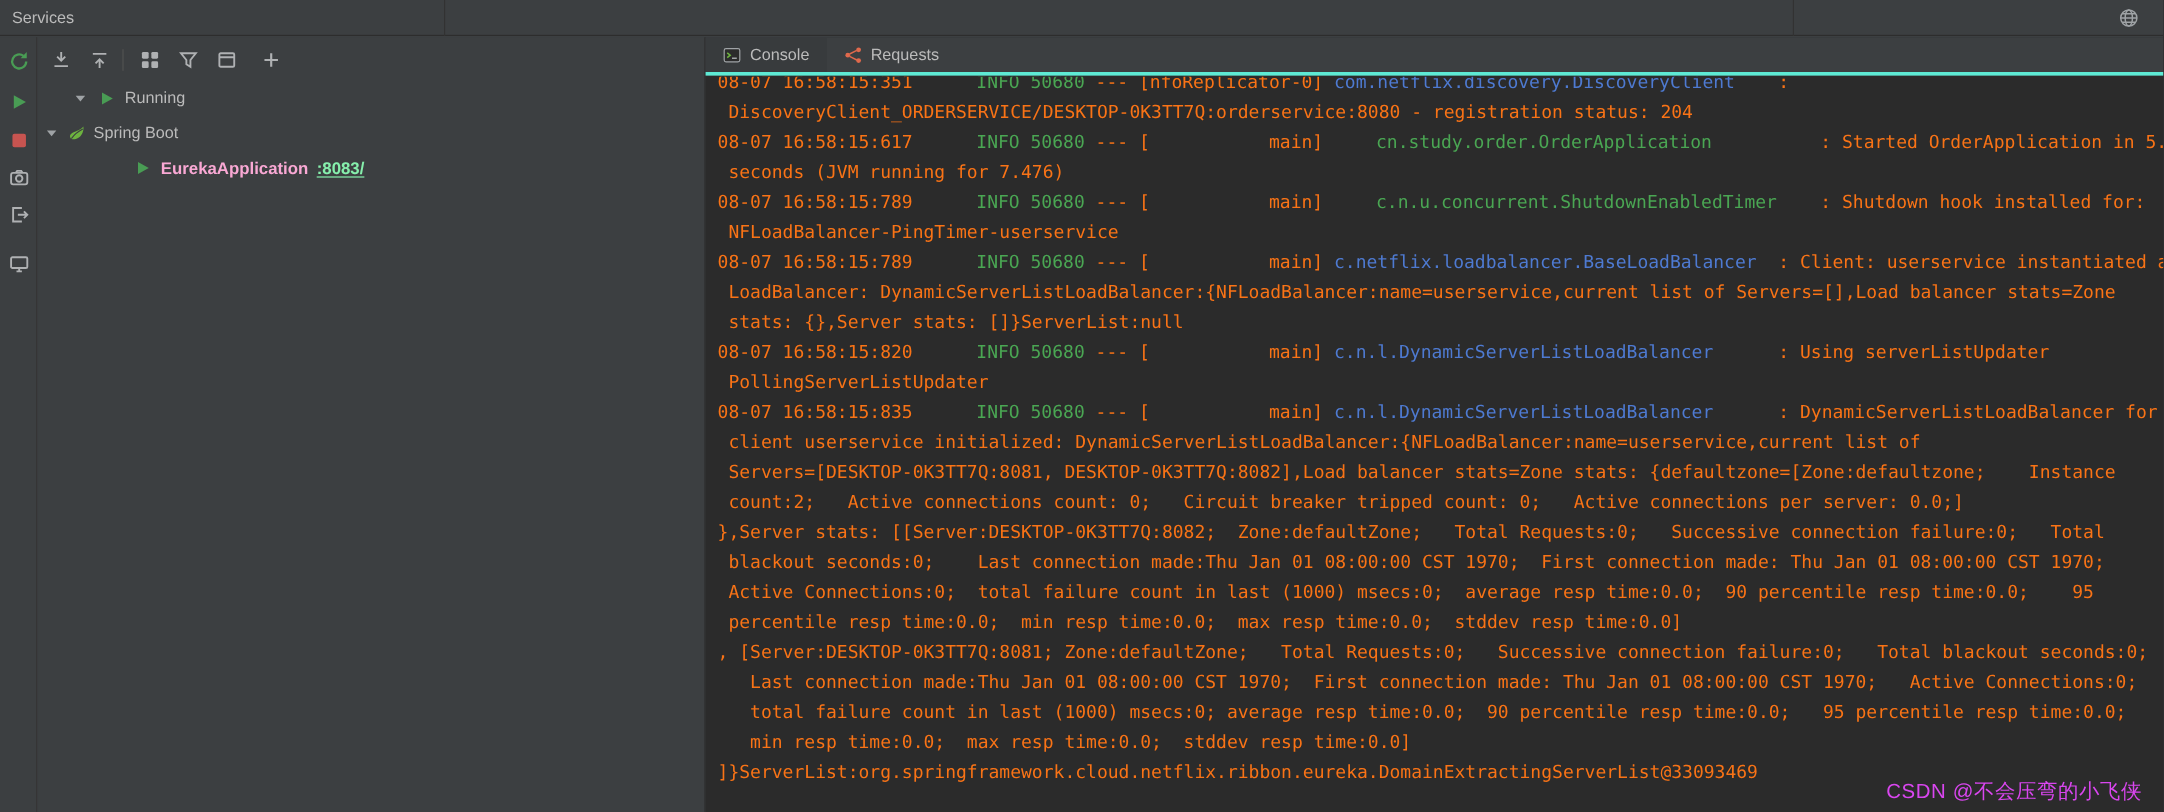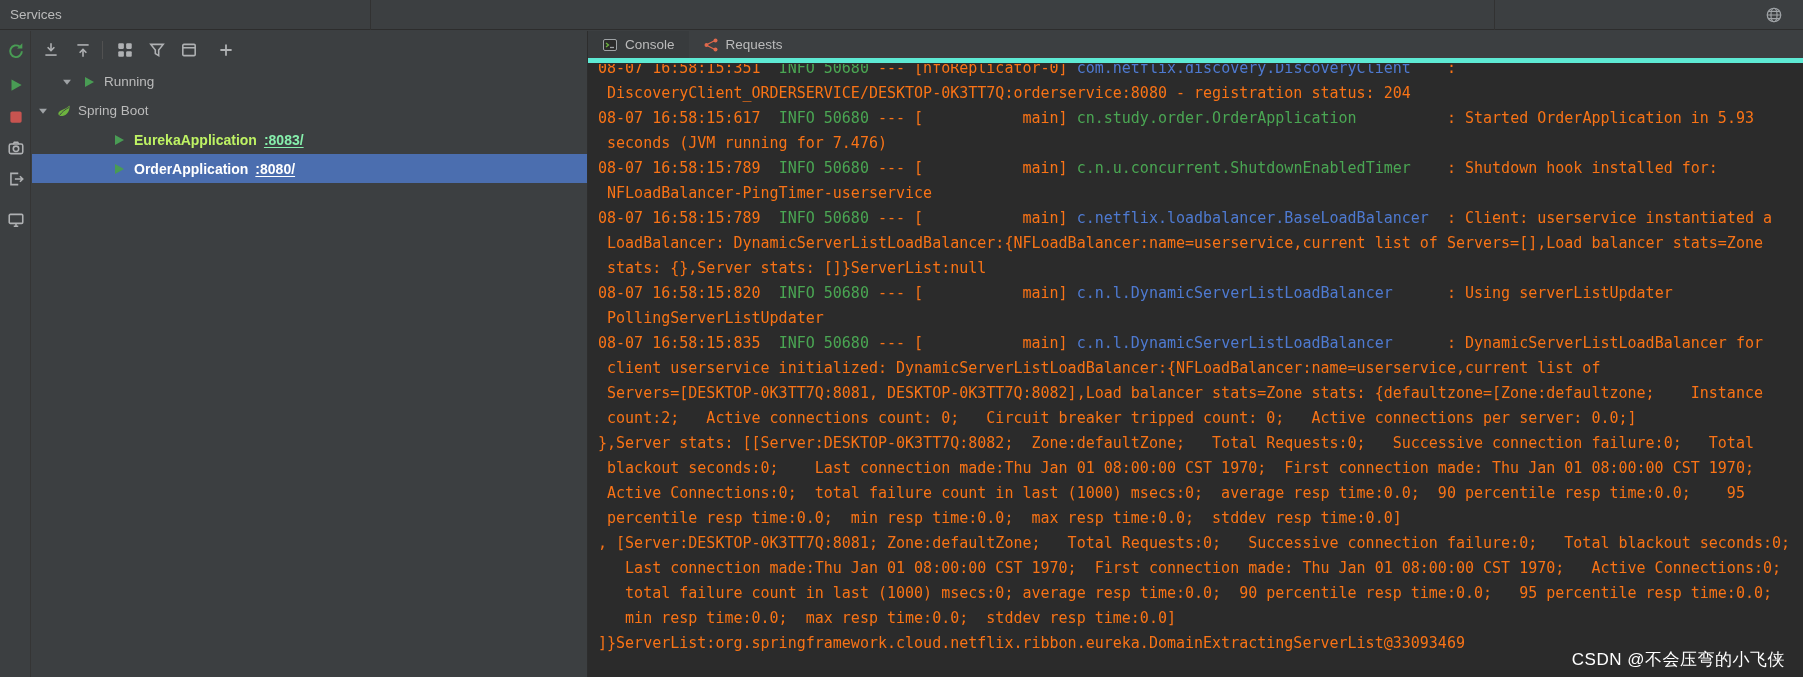--- a/index.html
+++ b/index.html
@@ -40,7 +40,7 @@
   
   .console-panel { position:absolute; top:31px; left:588px; right:0; bottom:0; background:#2b2b2b; }
   .tabbar { position:absolute; top:0; left:0; right:0; height:32px; background:#3c3f41;
-    border-bottom:5px solid #5eead4; display:flex; align-items:stretch; }
+    border-bottom:3px solid #5eead4; display:flex; align-items:stretch; }
   .tab { display:flex; align-items:center; gap:7px; padding:0 14px; font-size:13.5px; color:#bbbbbb; cursor:pointer; }
   .tab.active { background:#383b3d; }
   .tab .tab-icon { width:16px; height:16px; }

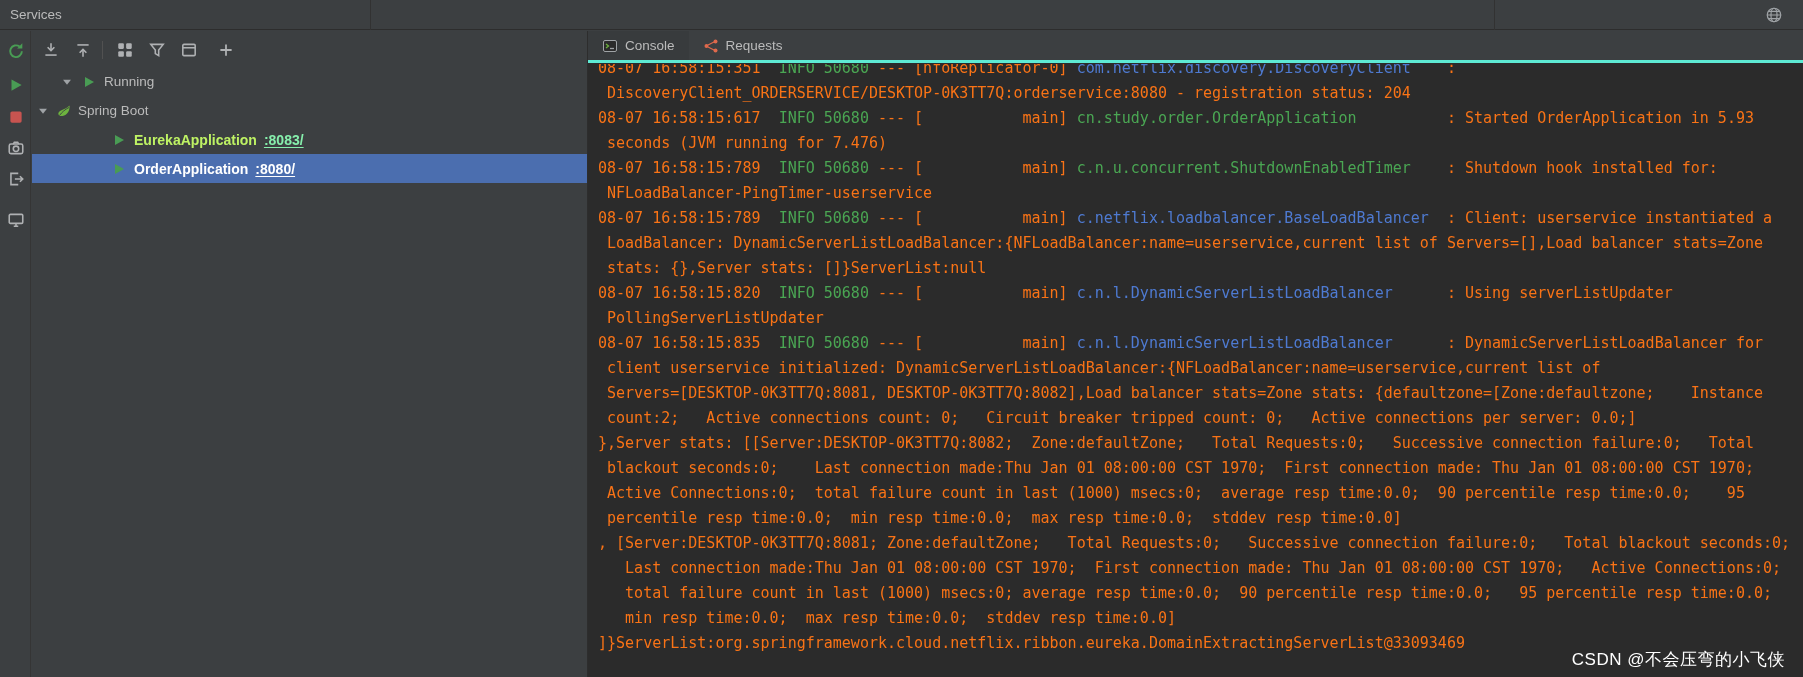--- a/index.html
+++ b/index.html
@@ -52,7 +52,7 @@
   }
   .console-line { height:25px; }
   .seg-d { color:#f97316; }
-  .seg-g { color:#4aa653; }
+  .seg-g { color:#4aa653;margin-left:35px; }
   .seg-b { color:#4e7ad1; }
   
   .watermark { position:absolute; right:18px; bottom:6px; font-size:17px;

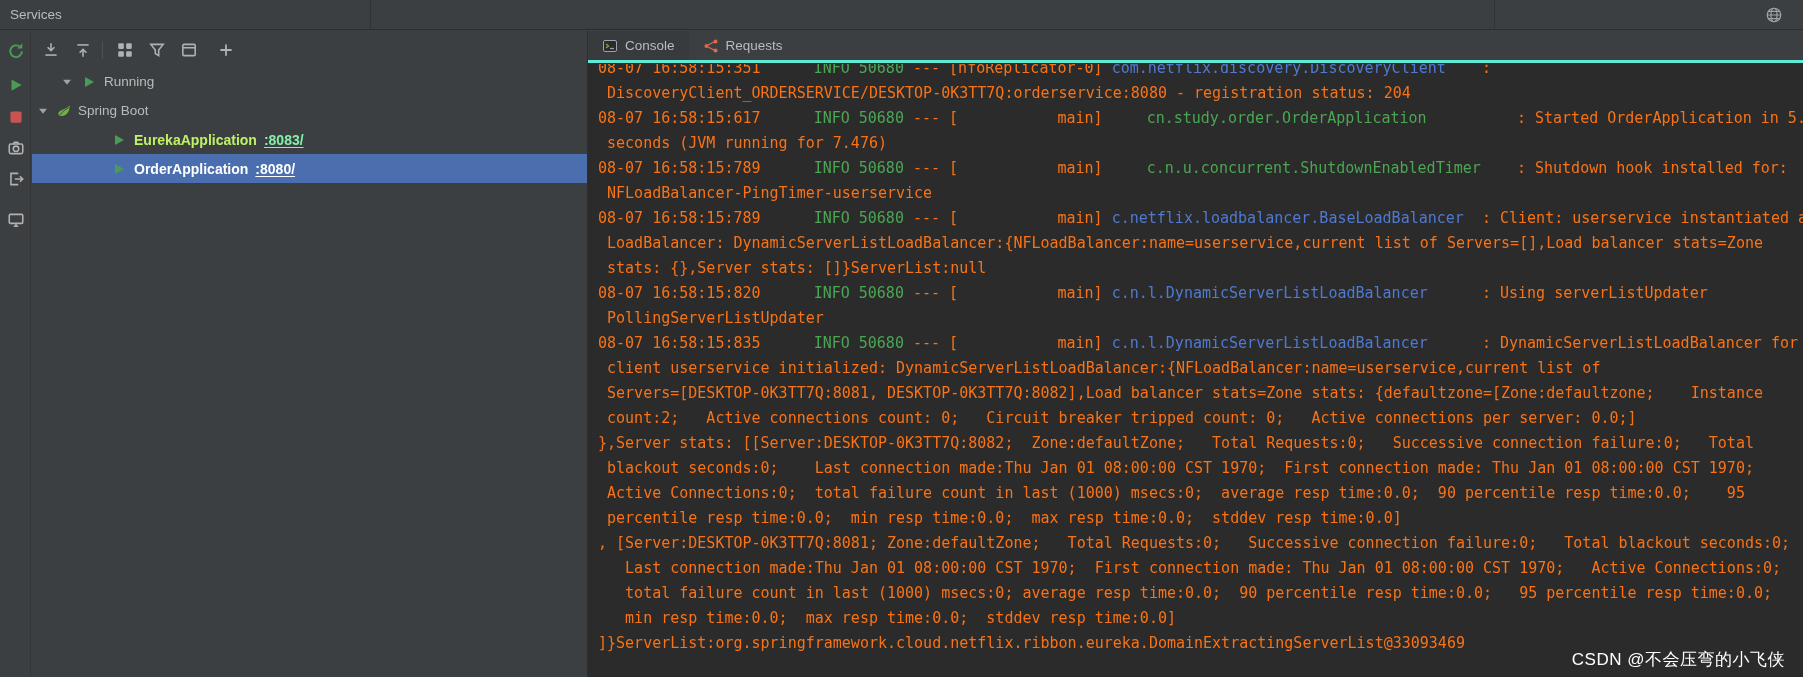--- a/index.html
+++ b/index.html
@@ -31,7 +31,7 @@
   .tree-row.appr  { padding-left:79px; gap:7px; }
   .tree-row .twisty { width:14px; height:14px; flex:0 0 auto; }
   .tree-row .node-icon { width:16px; height:16px; flex:0 0 auto; }
-  .app-name { font-weight:bold; font-size:14px; color:#bef264; }
+  .app-name { font-weight:bold; font-size:14px; color:#f9a8d4; }
   .app-port { font-weight:bold; font-size:14px; color:#86efac; text-decoration:underline; text-underline-offset:2px; }
   .tree-row.selected { background:#4b6eaf; }
   .tree-row.selected .app-name, .tree-row.selected .app-port { color:#ffffff; }

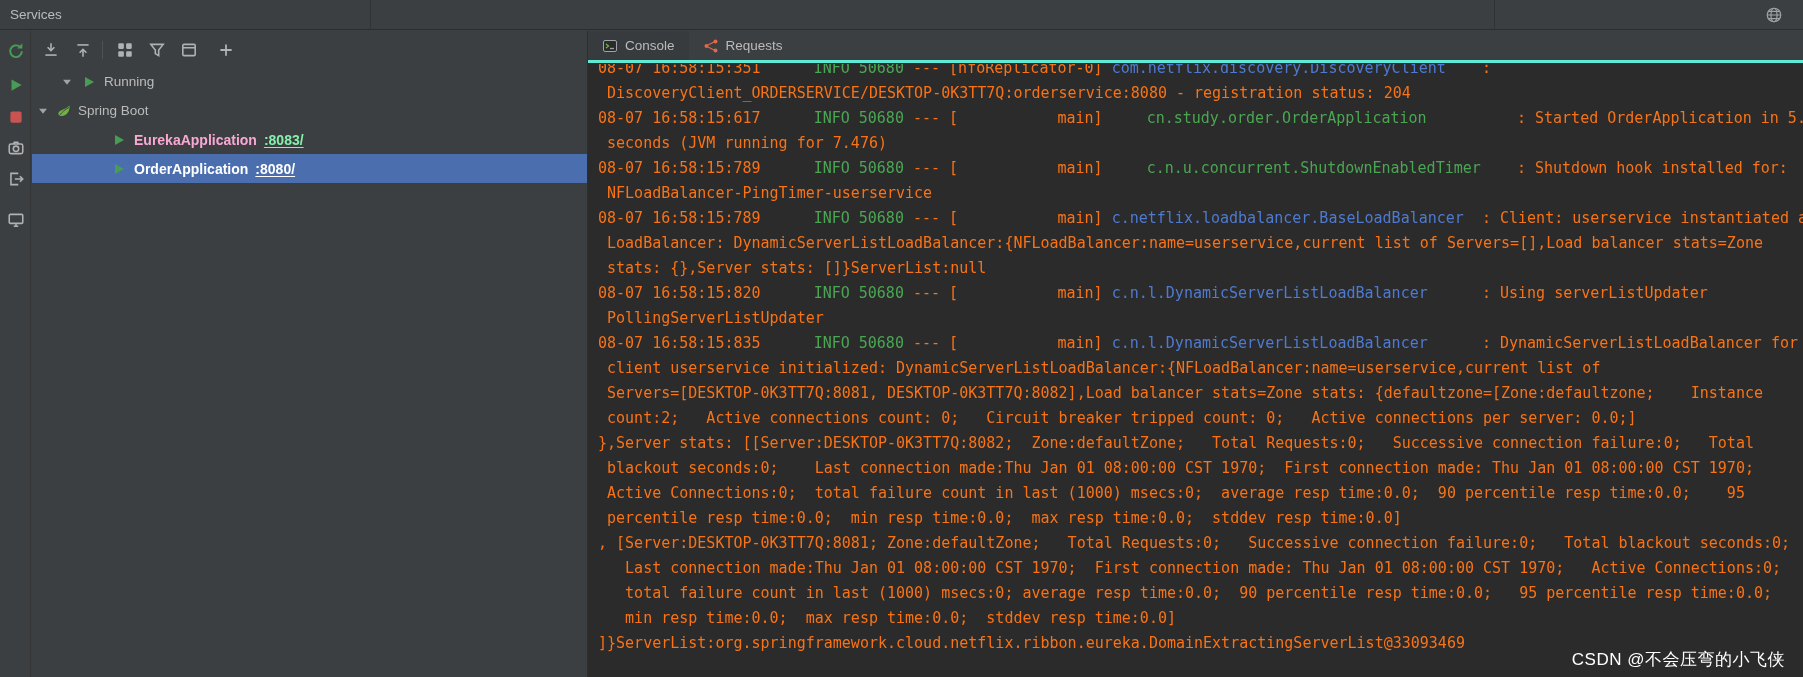--- a/index.html
+++ b/index.html
@@ -212,15 +212,6 @@
           <span class="app-name">EurekaApplication</span>
           <span class="app-port">:8083/</span>
         </div>
-        <div class="tree-row appr selected">
-          <span class="node-icon">
-            <svg viewBox="0 0 16 16">
-              <path d="M4 3l9 5-9 5z" fill="#499C54"></path>
-            </svg>
-          </span>
-          <span class="app-name">OrderApplication</span>
-          <span class="app-port">:8080/</span>
-        </div>
       </div>
   </div>
 

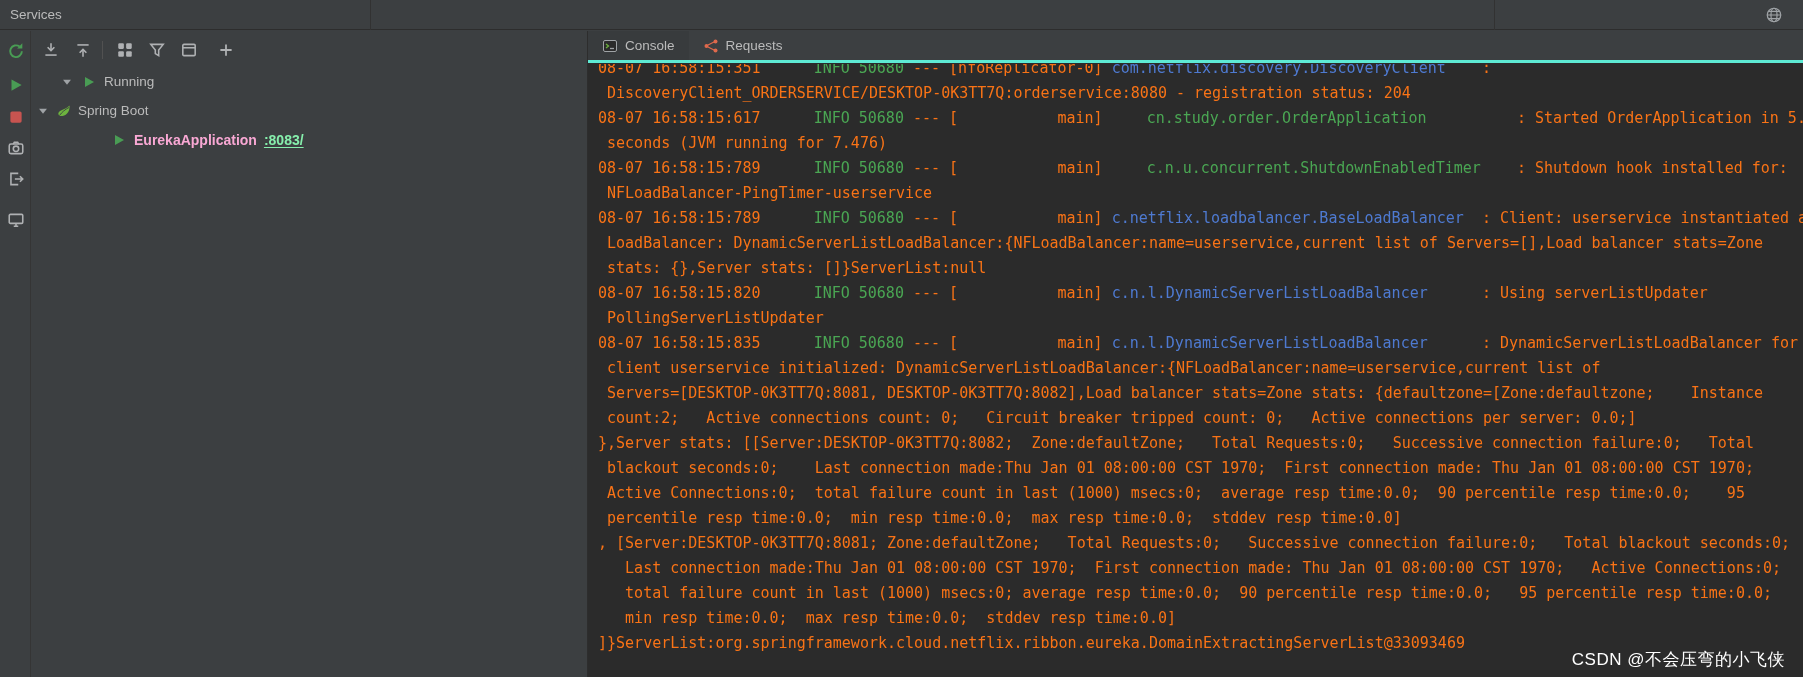--- a/index.html
+++ b/index.html
@@ -56,7 +56,7 @@
   .seg-b { color:#4e7ad1; }
   
   .watermark { position:absolute; right:18px; bottom:6px; font-size:17px;
-    color:#ffffff; letter-spacing:0.5px; pointer-events:none;margin-top:44px; }
+    color:#d946ef; letter-spacing:0.5px; pointer-events:none;margin-top:44px; }
   svg { display:block; width:100%; height:100%; }
 </style>
 </head>

